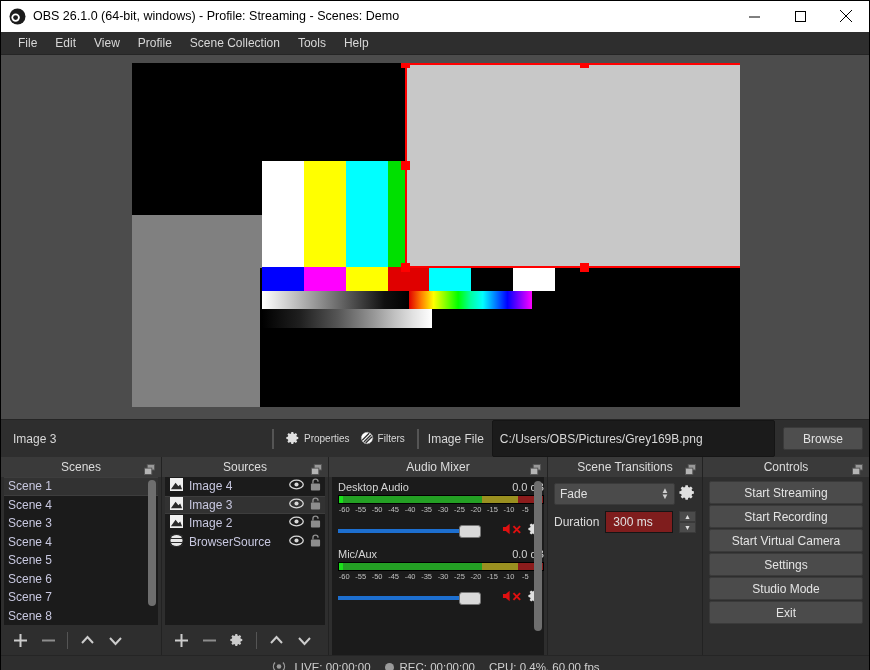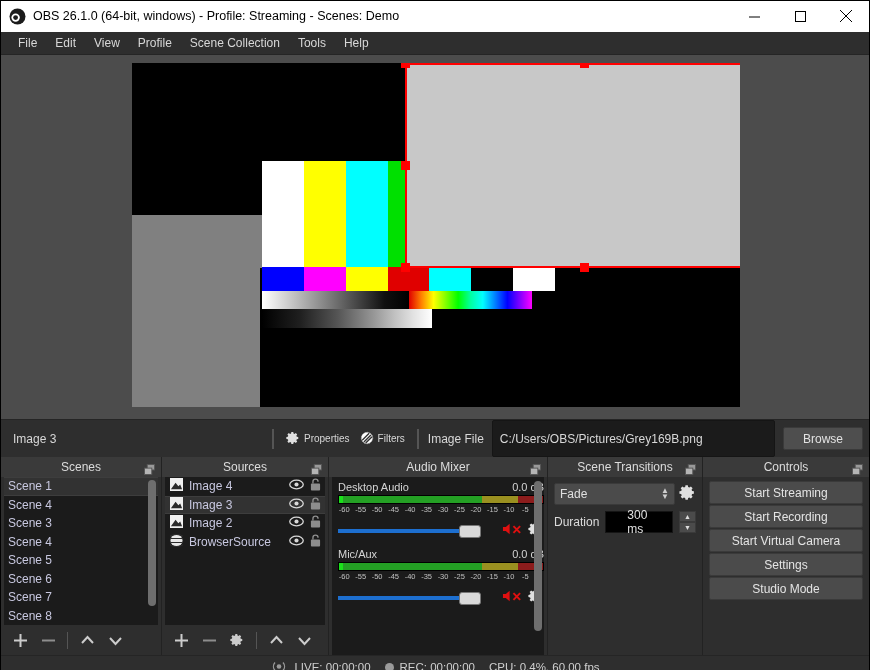--- a/index.html
+++ b/index.html
@@ -186,8 +186,8 @@
   .tr-row2 { display: flex; align-items: center; gap: 6px; margin-top: 6px; }
   .tr-lbl { font-size: 12px; color: #dcdcdc; }
   .spin {
-    flex: 1; height: 22px; background: #000000; border: 1px solid #151515;
-    display: flex; align-items: center; padding: 0 21px; font-size: 12px; color: #e0e0e0;
+    flex: 1; height: 22px; background: #7f1d1d; border: 1px solid #151515;
+    display: flex; align-items: center; padding: 0 7px; font-size: 12px; color: #e0e0e0;
   }
   .spin-btns { display: flex; flex-direction: column; width: 17px; height: 22px; }
   .spin-btns div {

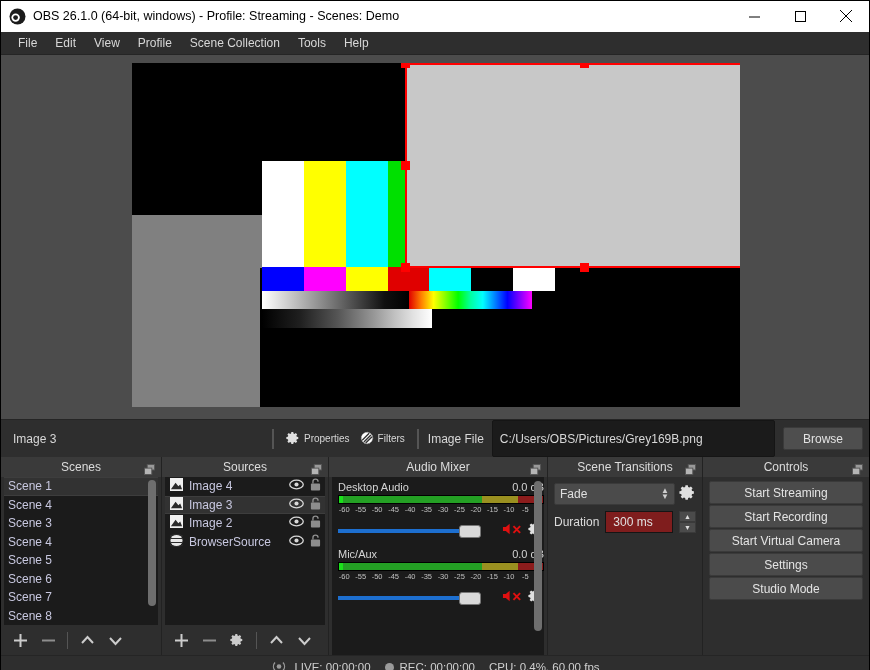--- a/index.html
+++ b/index.html
@@ -678,6 +678,7 @@
         <div class="ctl-btn">Start Virtual Camera</div>
         <div class="ctl-btn">Settings</div>
         <div class="ctl-btn">Studio Mode</div>
+        <div class="ctl-btn">Exit</div>
       </div>
     </div>
   </div>

